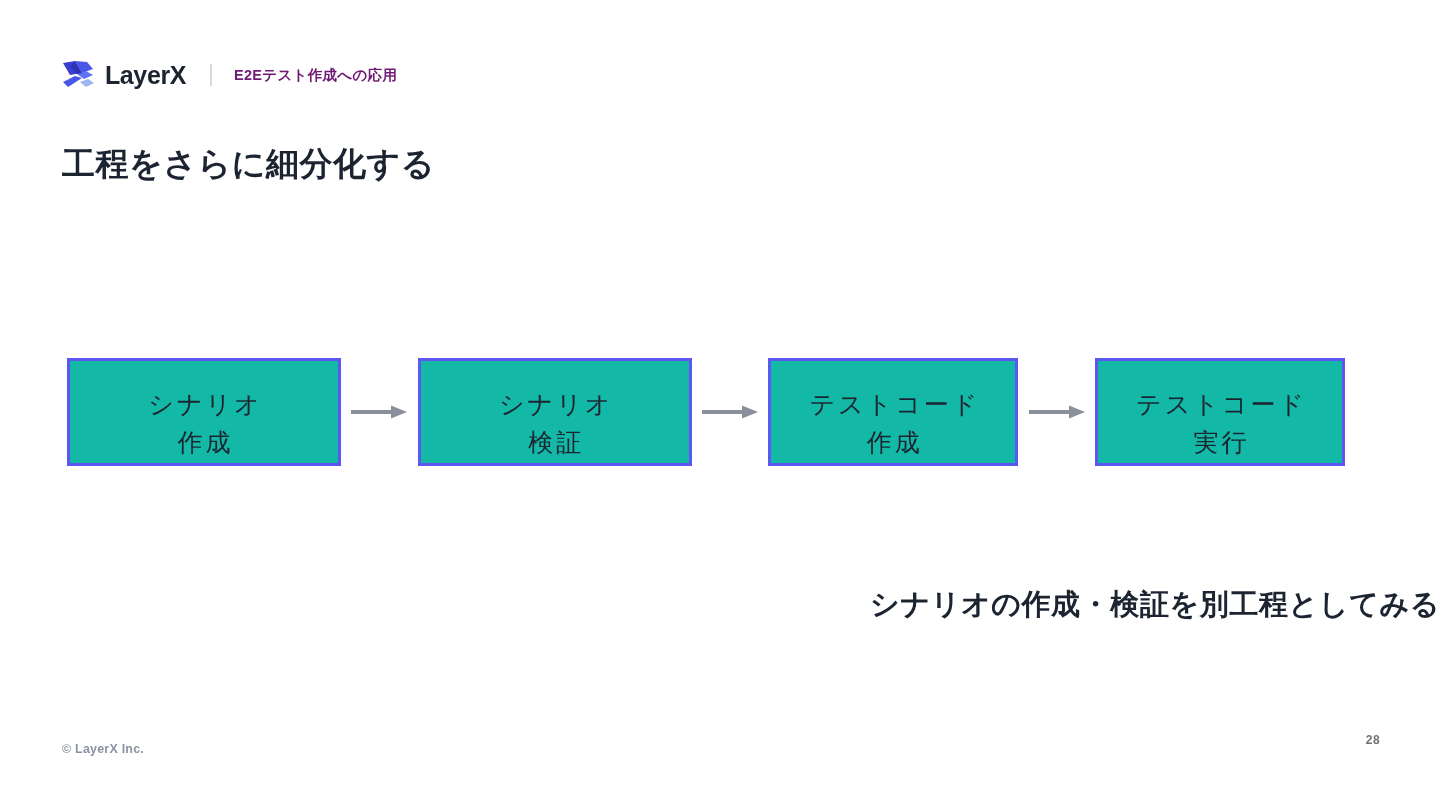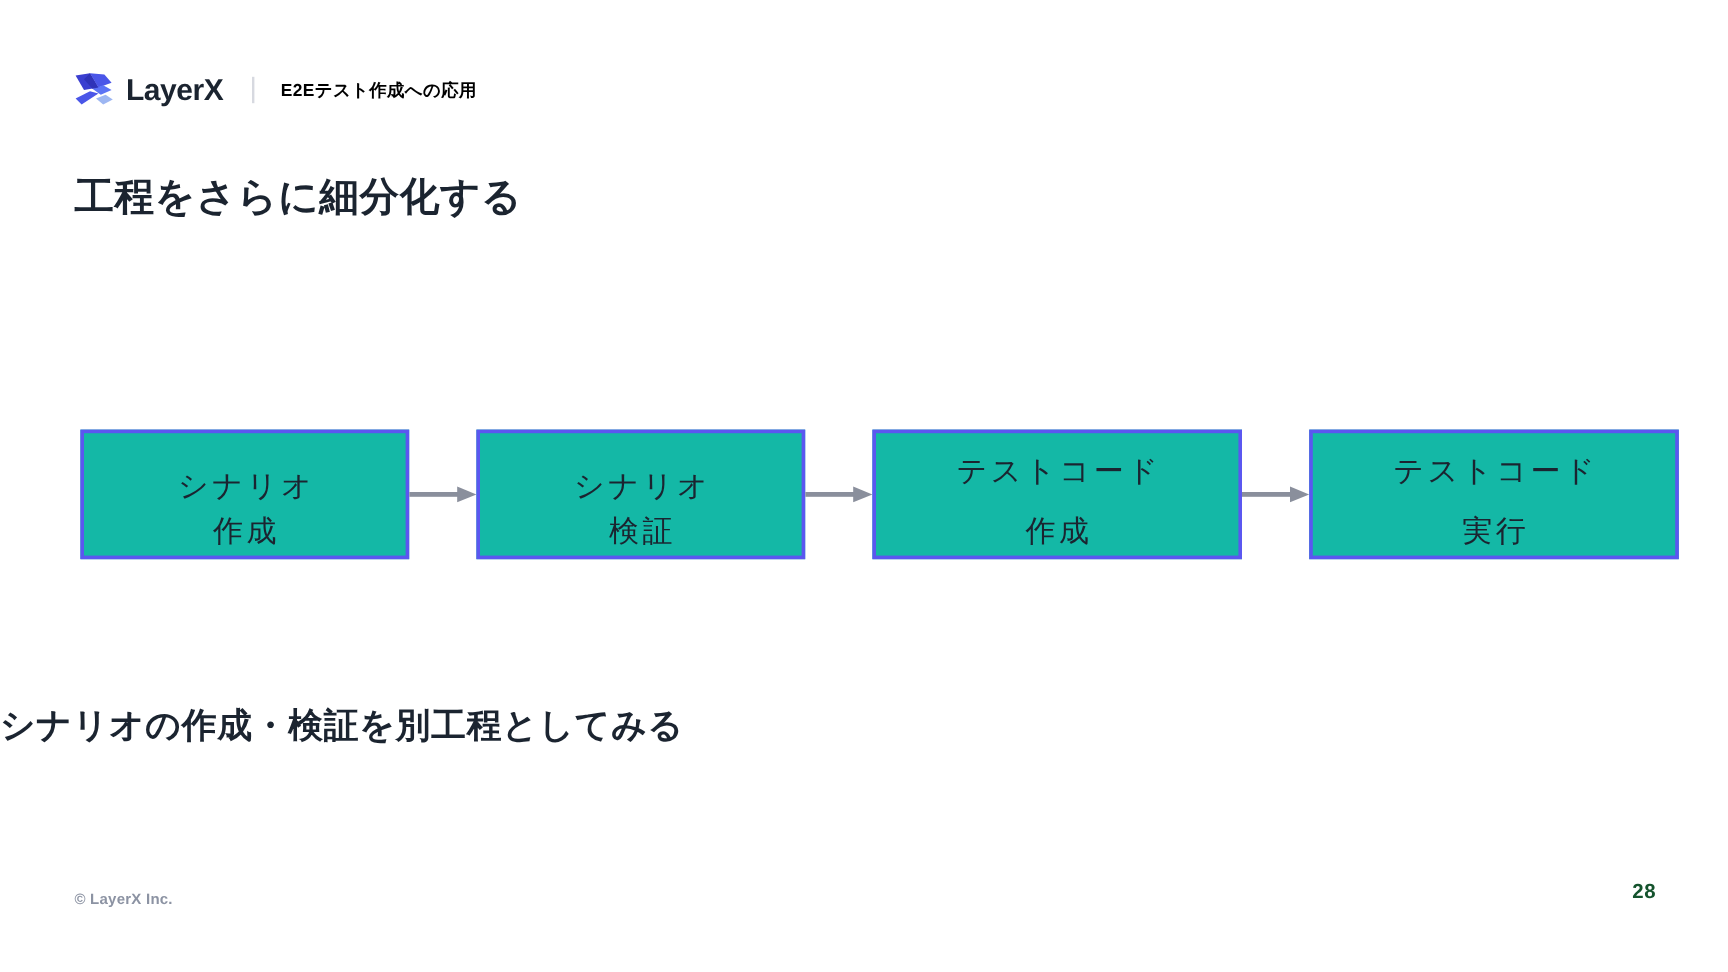--- a/index.html
+++ b/index.html
@@ -55,7 +55,7 @@
   .header-subtitle {
     font-size: 14.5px;
     font-weight: 700;
-    color: #000000;
+    color: #701a75;
     letter-spacing: 0.3px;
     white-space: nowrap;
   }

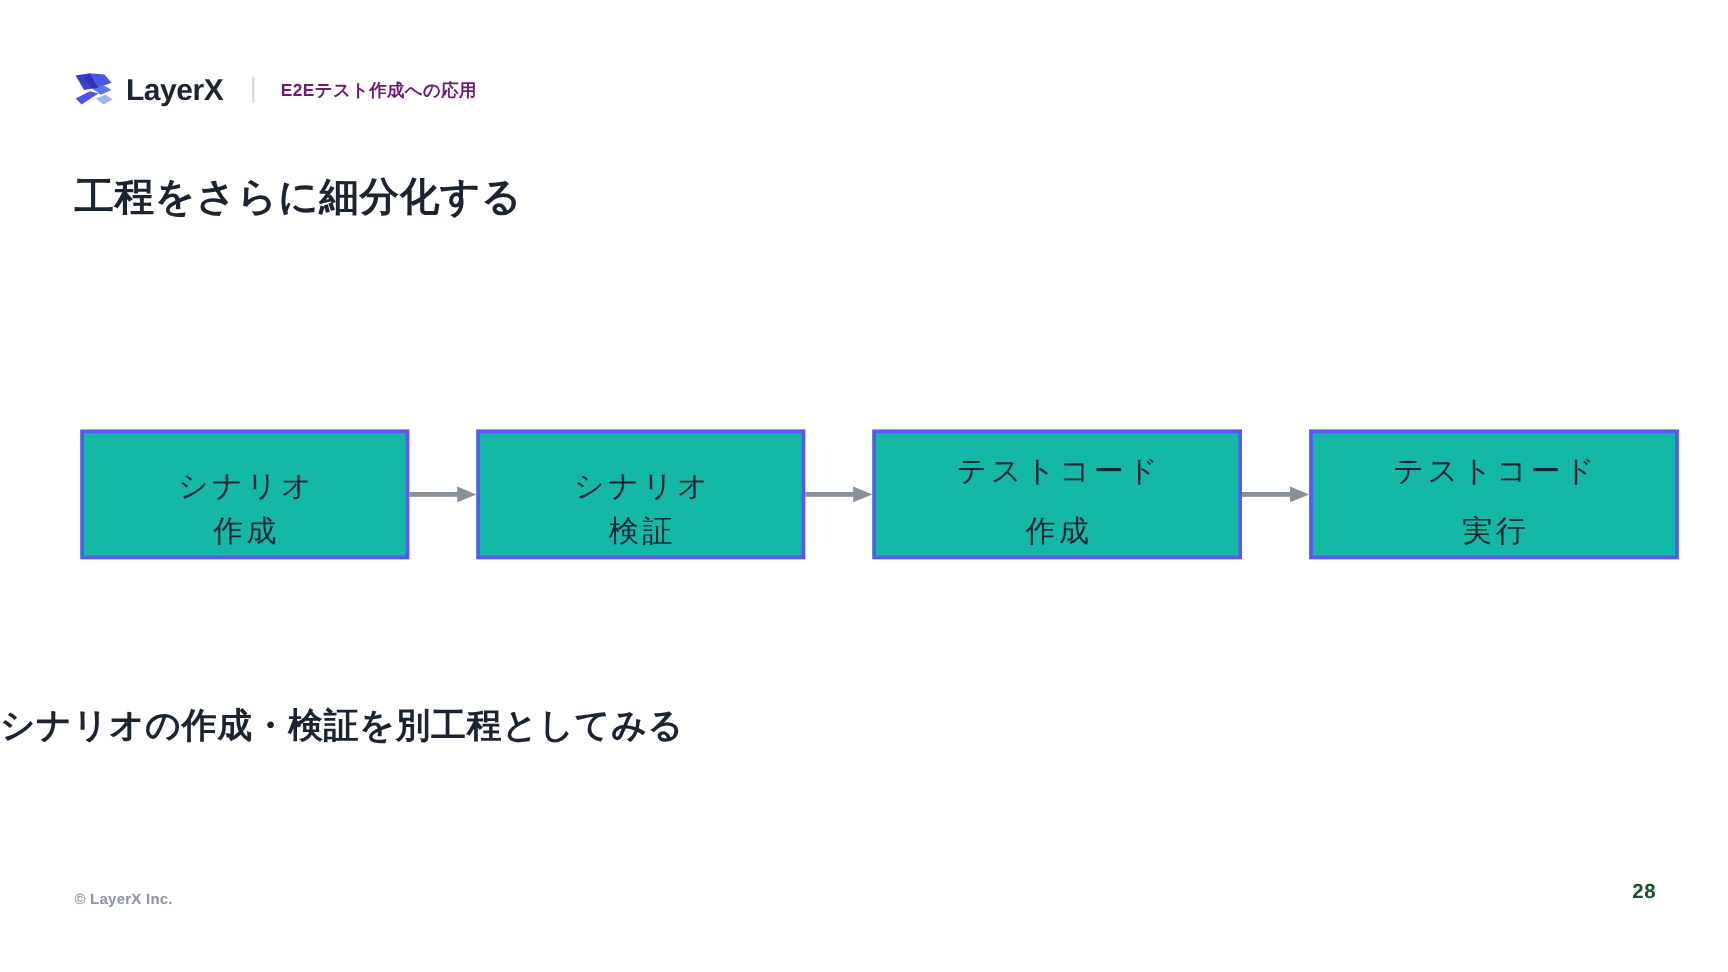--- a/index.html
+++ b/index.html
@@ -96,7 +96,7 @@
     justify-content: flex-end;
     color: #1b2430;
   }
-  .flow-box.narrow { width: 308px; gap: 12px; }
+  .flow-box.narrow { width: 250px; }
   .flow-box-line {
     font-size: 25px;
     line-height: 1.55;

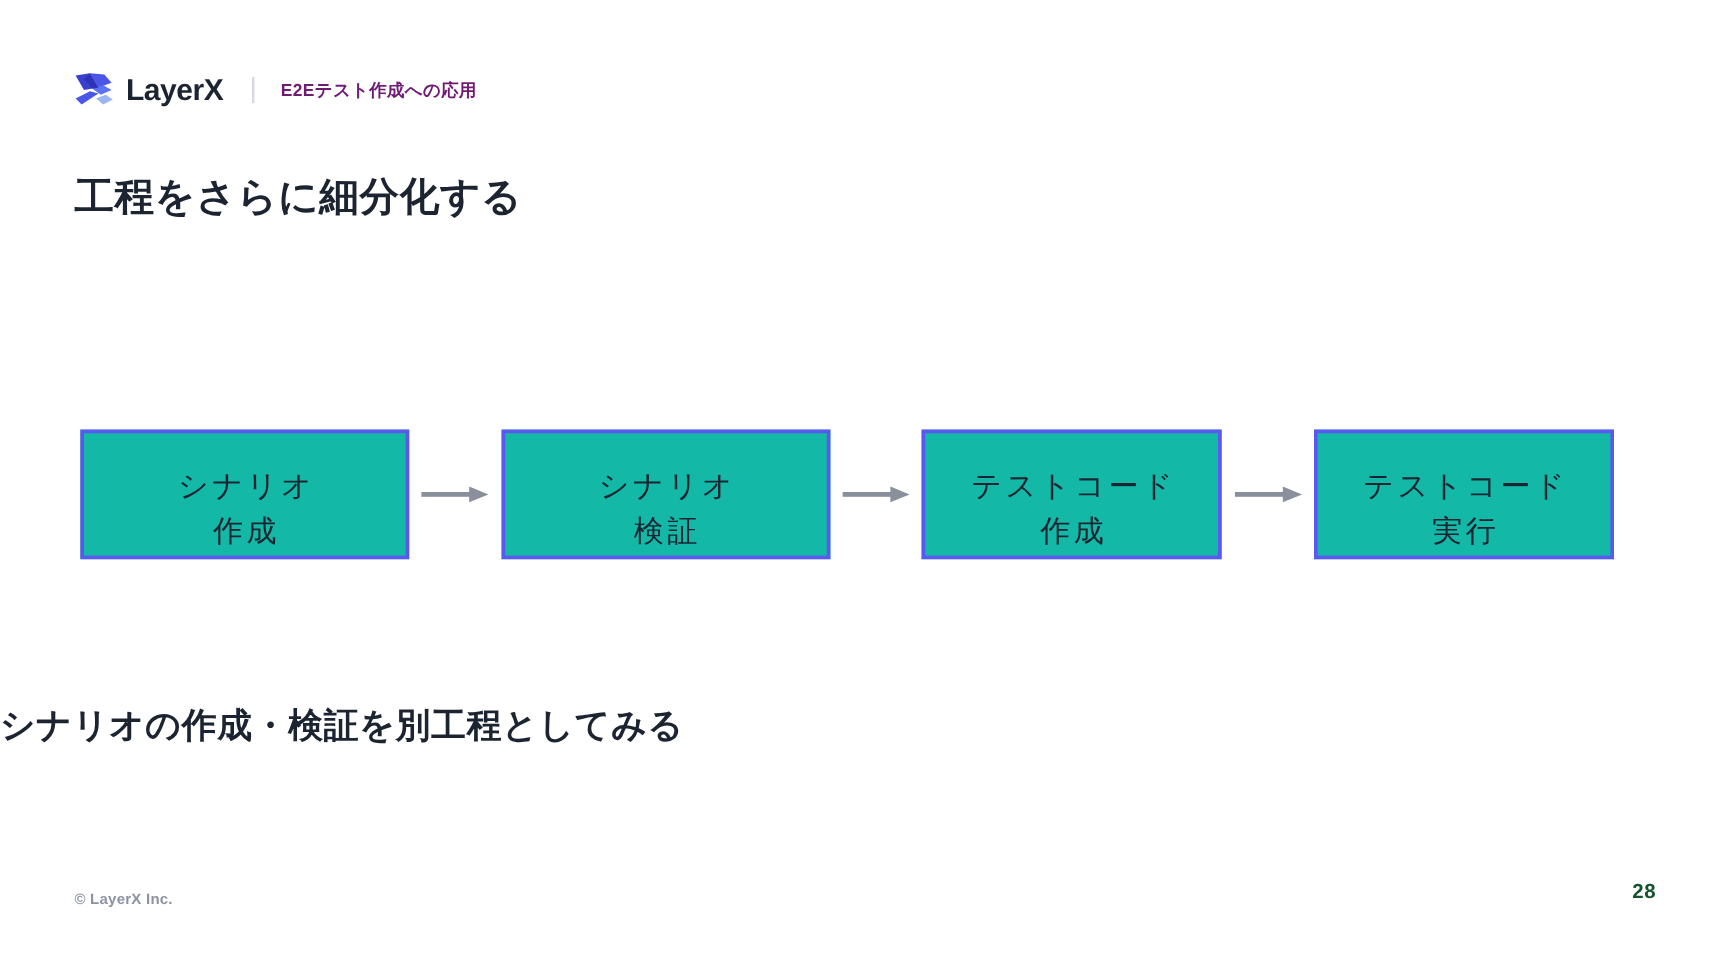--- a/index.html
+++ b/index.html
@@ -121,7 +121,7 @@
     left: 0;
     right: 0;
     top: 585px;
-    text-align: left;
+    text-align: right;
     font-size: 29px;
     font-weight: 700;
     color: #1b2430;

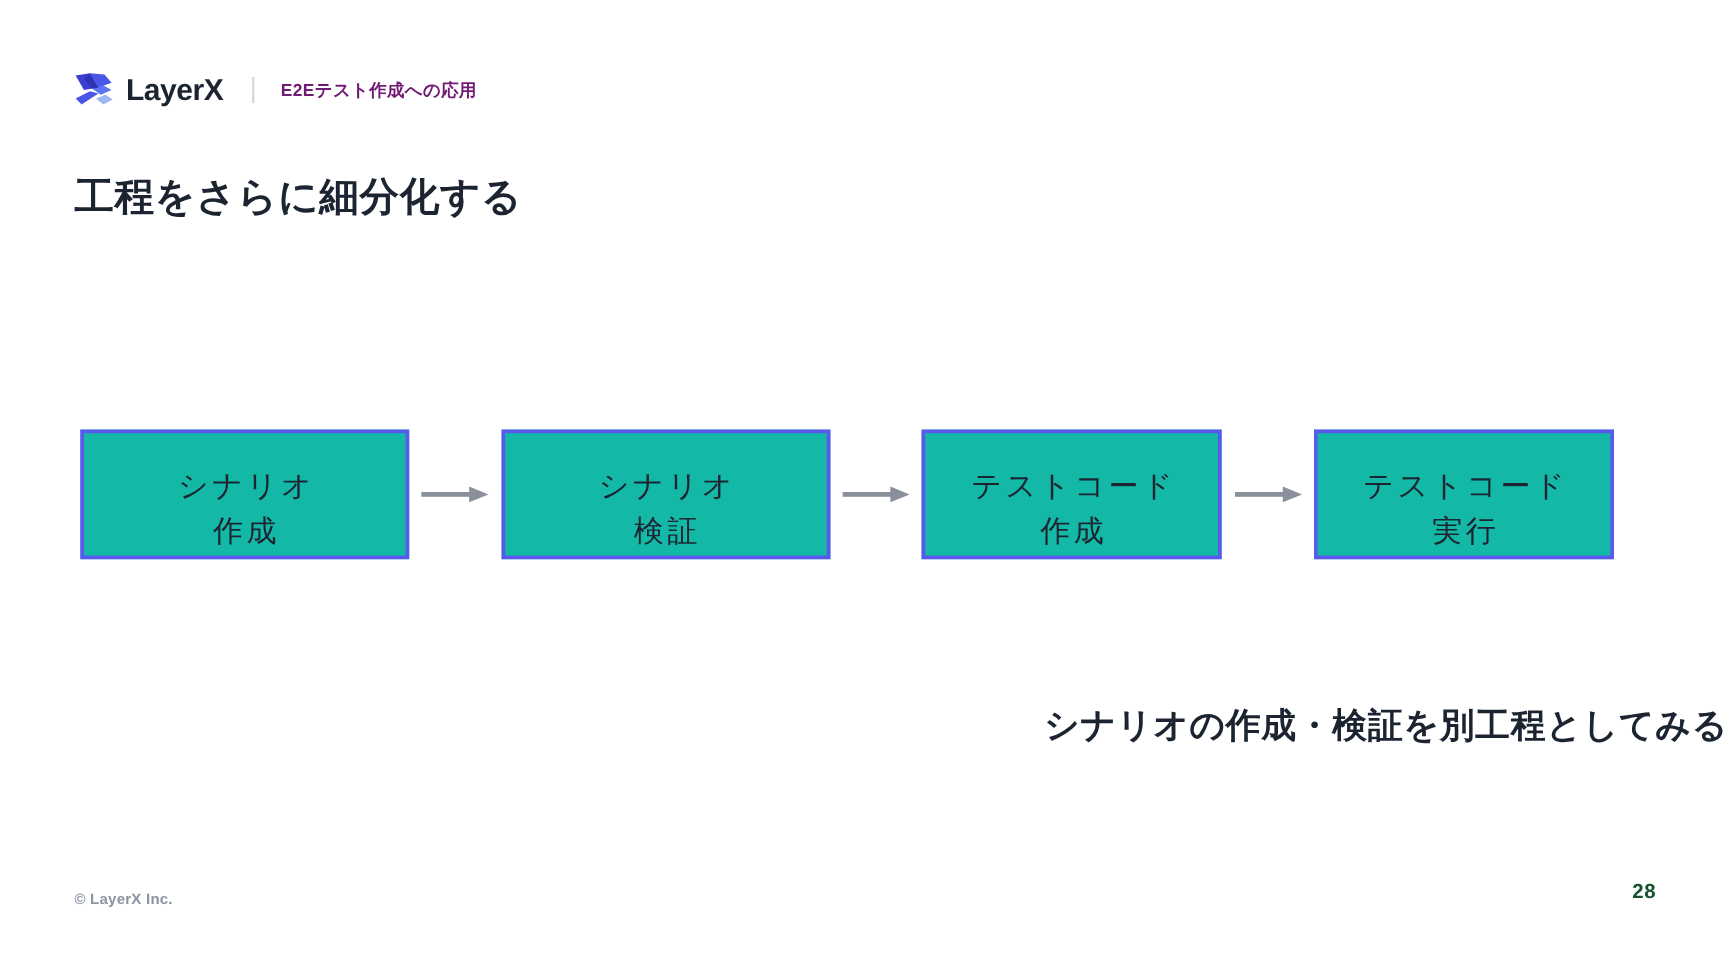--- a/index.html
+++ b/index.html
@@ -144,9 +144,9 @@
     position: absolute;
     right: 60px;
     top: 733px;
-    font-size: 17px;
-    font-weight: 700;
-    color: #14532d;
+    font-size: 12px;
+    font-weight: 700;
+    color: #737373;
     letter-spacing: 0.4px;
   }
 </style>

